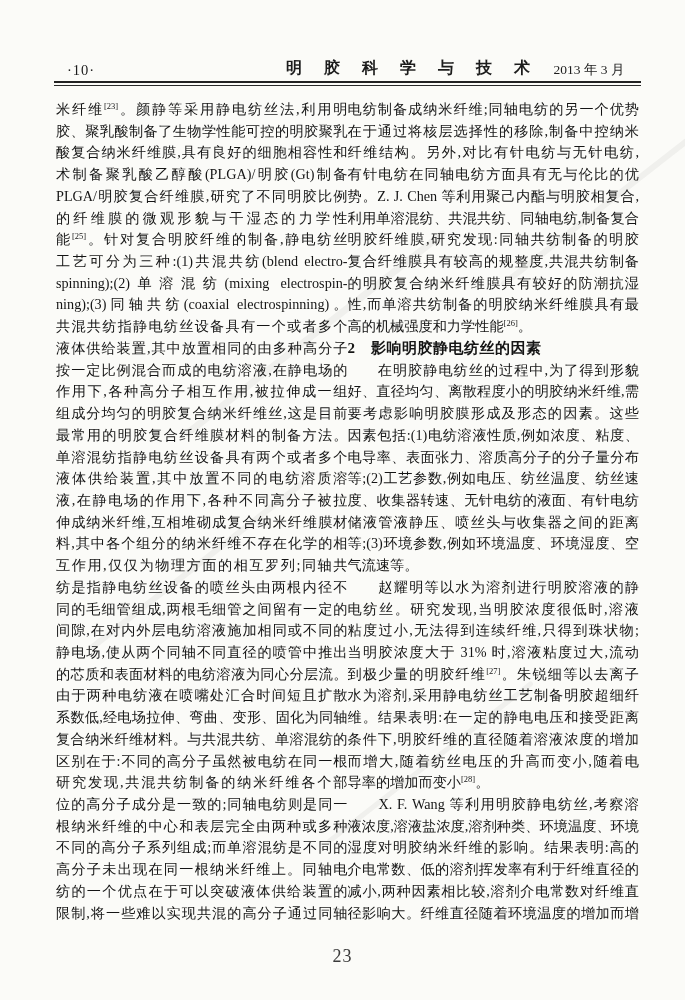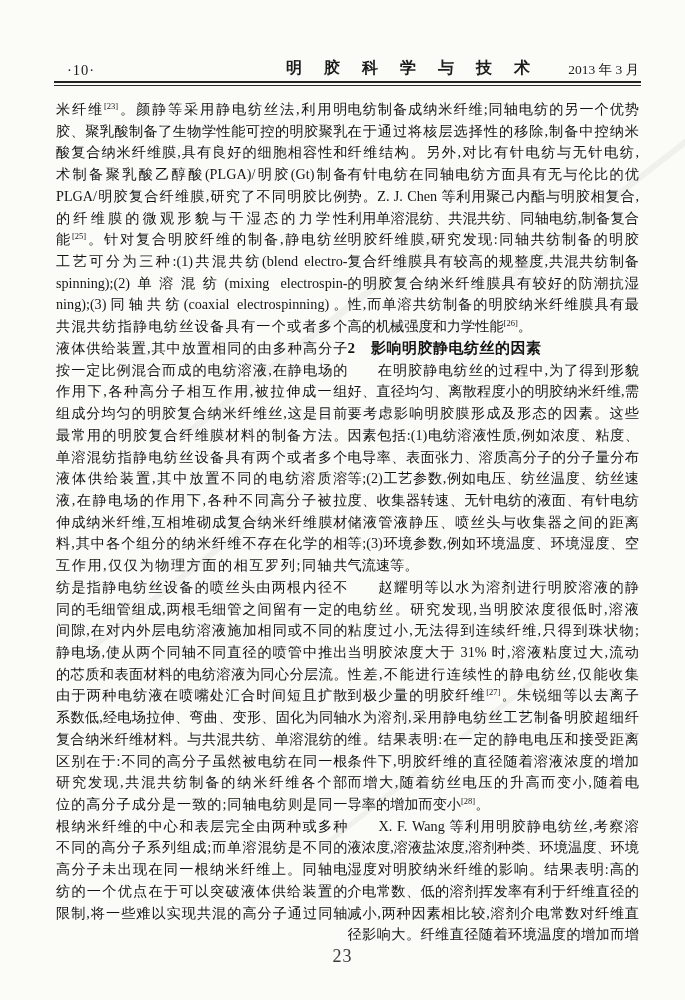--- a/index.html
+++ b/index.html
@@ -27,7 +27,7 @@
   }
   .pgmark { width:90px; letter-spacing:1px; font-size:14.5px; }
   .jtitle { flex:1; text-align:right; font-weight:bold; font-size:16px; letter-spacing:9px; text-indent:9px; }
-  .jdate  { width:100px; text-align:right; font-size:13.5px; }
+  .jdate  { width:100px; text-align:center; font-size:13.5px; }
 
   .rule {
     position:absolute; top:81px; left:54px; right:44px;

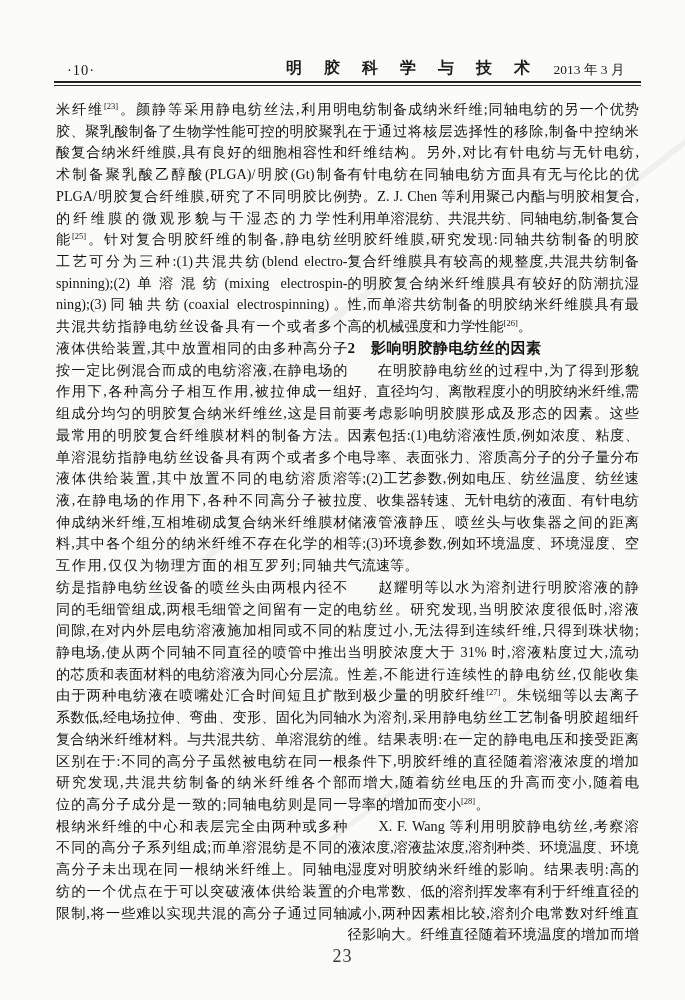--- a/index.html
+++ b/index.html
@@ -146,7 +146,6 @@
         <div class="ln p">电纺丝。研究发现,当明胶浓度很低时,溶液</div>
         <div class="ln p">粘度过小,无法得到连续纤维,只得到珠状物;</div>
         <div class="ln p">当明胶浓度大于 31% 时,溶液粘度过大,流动</div>
-        <div class="ln p">性差,不能进行连续性的静电纺丝,仅能收集</div>
         <div class="ln p">到极少量的明胶纤维<sup>[27]</sup>。朱锐细等以去离子</div>
         <div class="ln p">水为溶剂,采用静电纺丝工艺制备明胶超细纤</div>
         <div class="ln p">维。结果表明:在一定的静电电压和接受距离</div>

